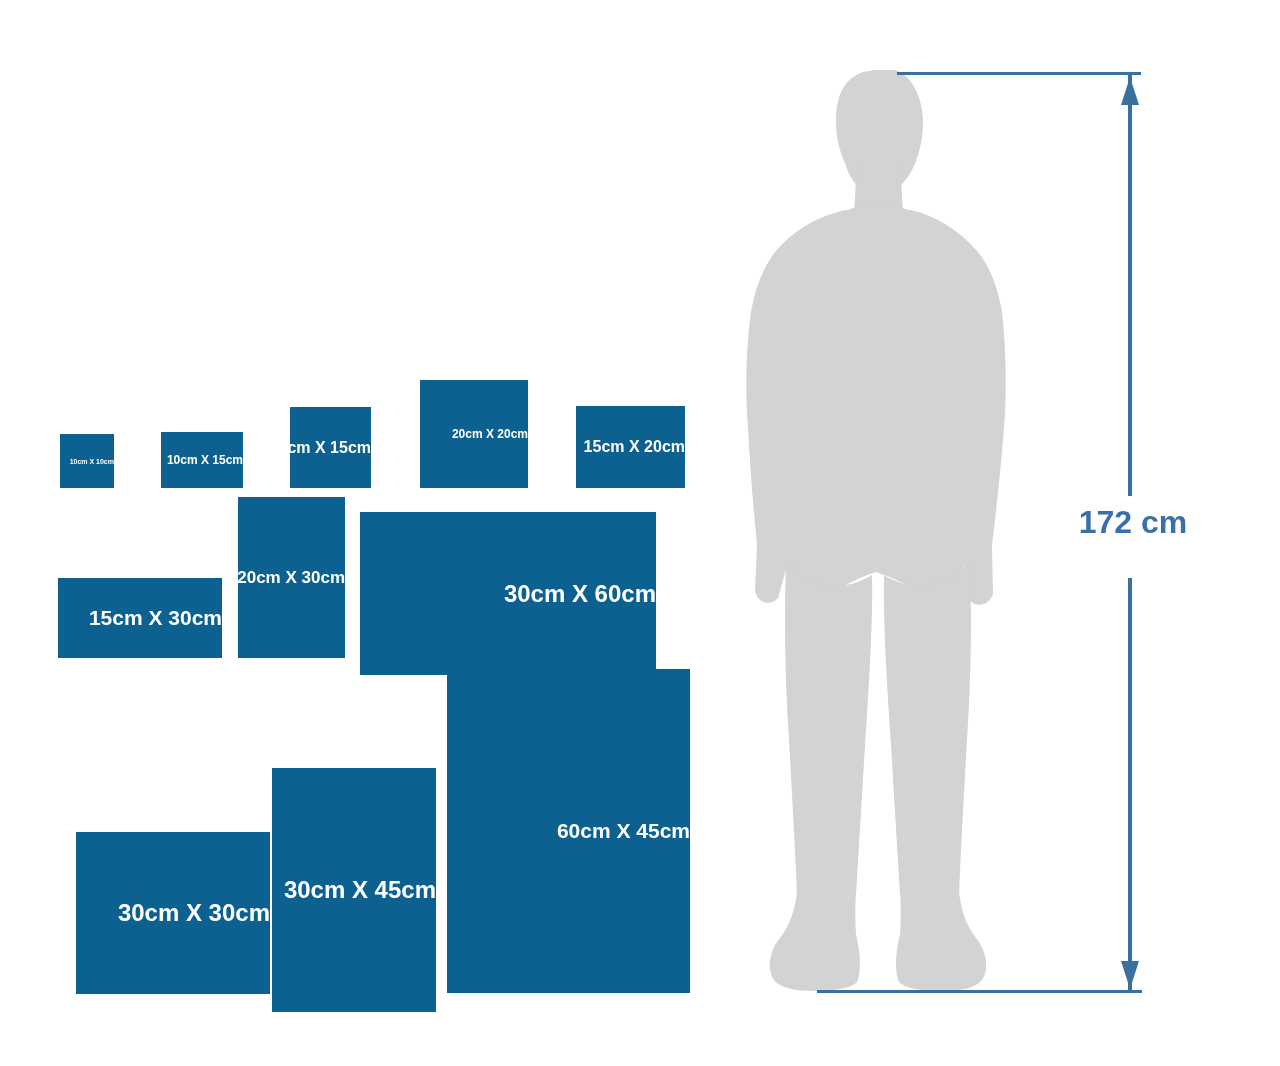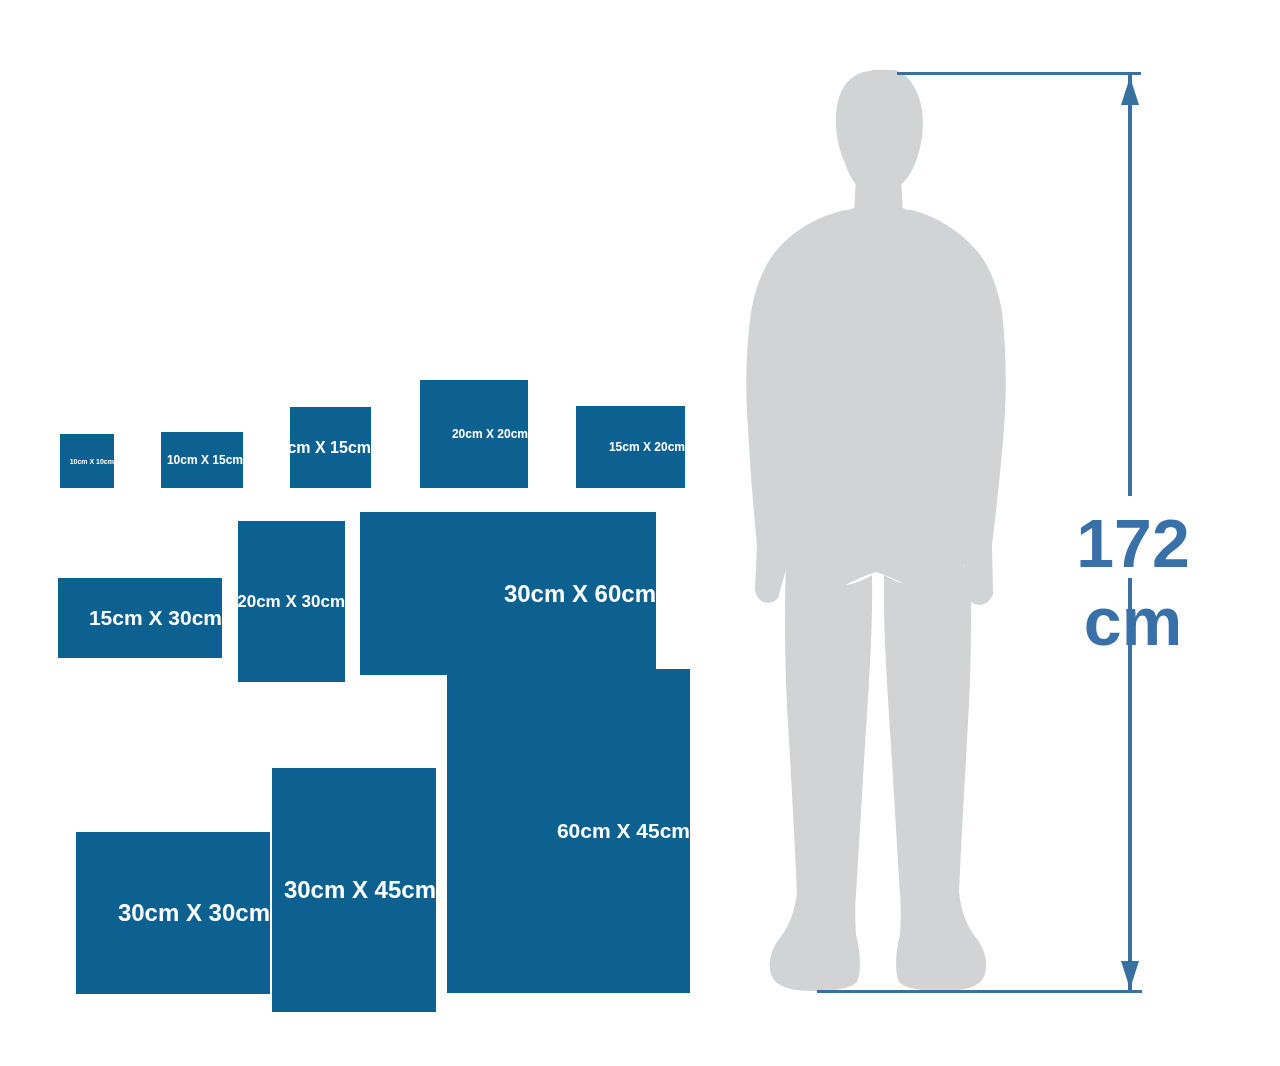--- a/index.html
+++ b/index.html
@@ -55,7 +55,7 @@
         <div class="lbl" style="font-size: 12px;">20cm X 20cm</div>
       </div>
       <div class="size-box" style="left: 576px; top: 406px; width: 109px; height: 82px;">
-        <div class="lbl" style="font-size: 12px;">15cm X 20cm</div>
+        <div class="lbl" style="font-size: 16px;">15cm X 20cm</div>
       </div>
       <div class="size-box" style="left: 58px; top: 578px; width: 164px; height: 80px;">
         <div class="lbl" style="font-size: 21px;">15cm X 30cm</div>

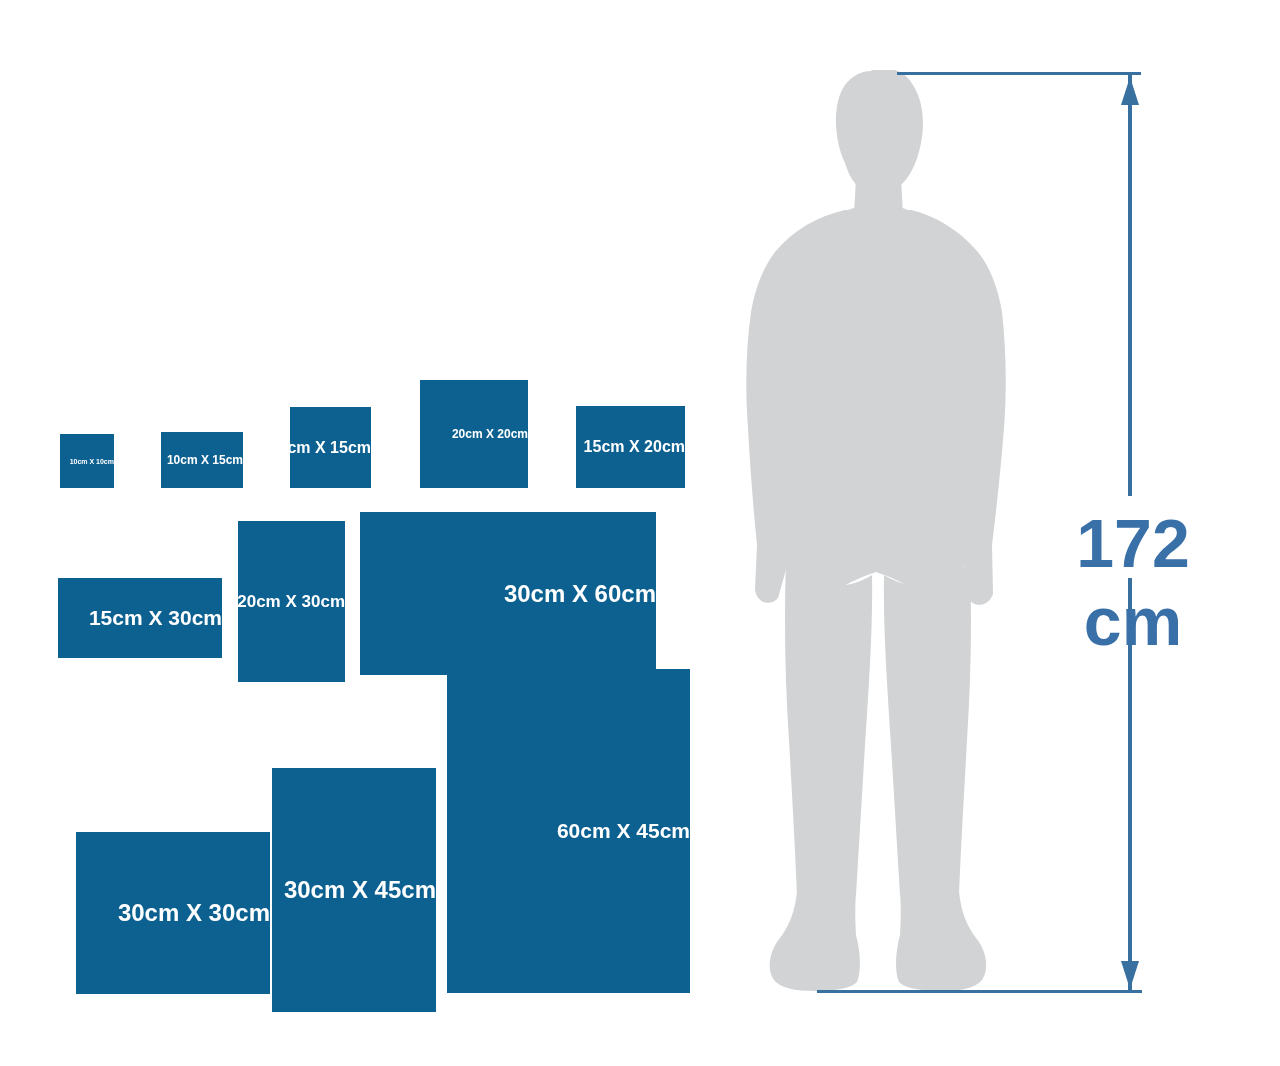--- a/index.html
+++ b/index.html
@@ -30,7 +30,7 @@
   .height-label{
     position:absolute; left:1024px; top:504px; width:218px;
     text-align:center;
-    font-size:68px; font-weight:bold;
+    font-size:32px; font-weight:bold;
     color:var(--dim-text-blue,#3a70a8);
     background:transparent;
   }

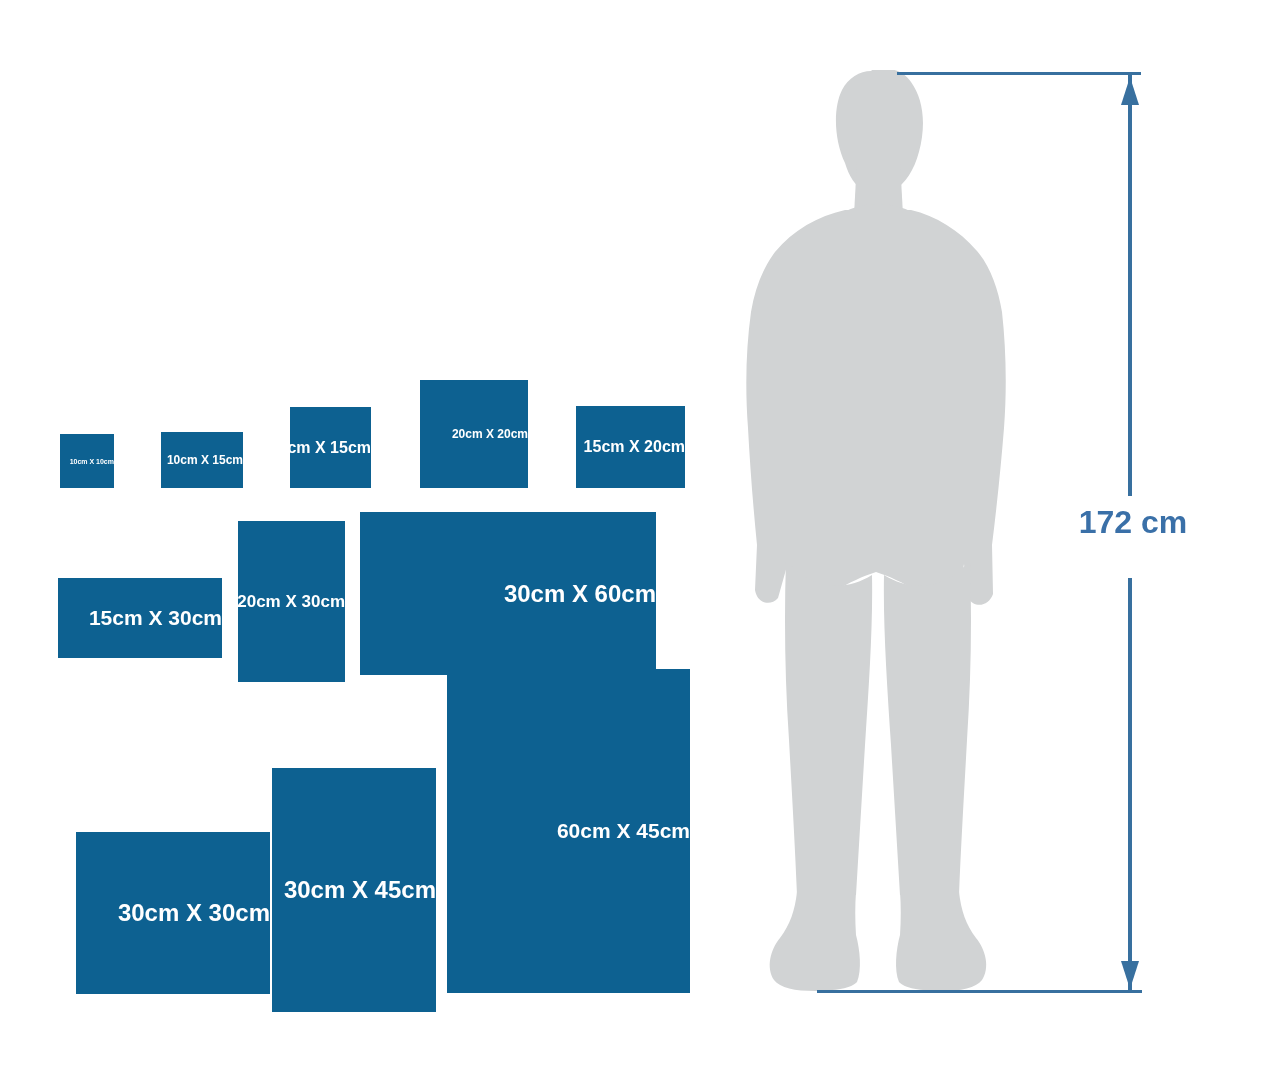--- a/index.html
+++ b/index.html
@@ -60,7 +60,7 @@
       <div class="size-box" style="left: 58px; top: 578px; width: 164px; height: 80px;">
         <div class="lbl" style="font-size: 21px;">15cm X 30cm</div>
       </div>
-      <div class="size-box" style="left: 238px; top: 497px; width: 107px; height: 161px; margin-top: 24px;">
+      <div class="size-box" style="left: 238px; top: 497px; width: 107px; height: 161px;">
         <div class="lbl" style="font-size: 17px;">20cm X 30cm</div>
       </div>
       <div class="size-box" style="left: 360px; top: 512px; width: 296px; height: 163px;">

